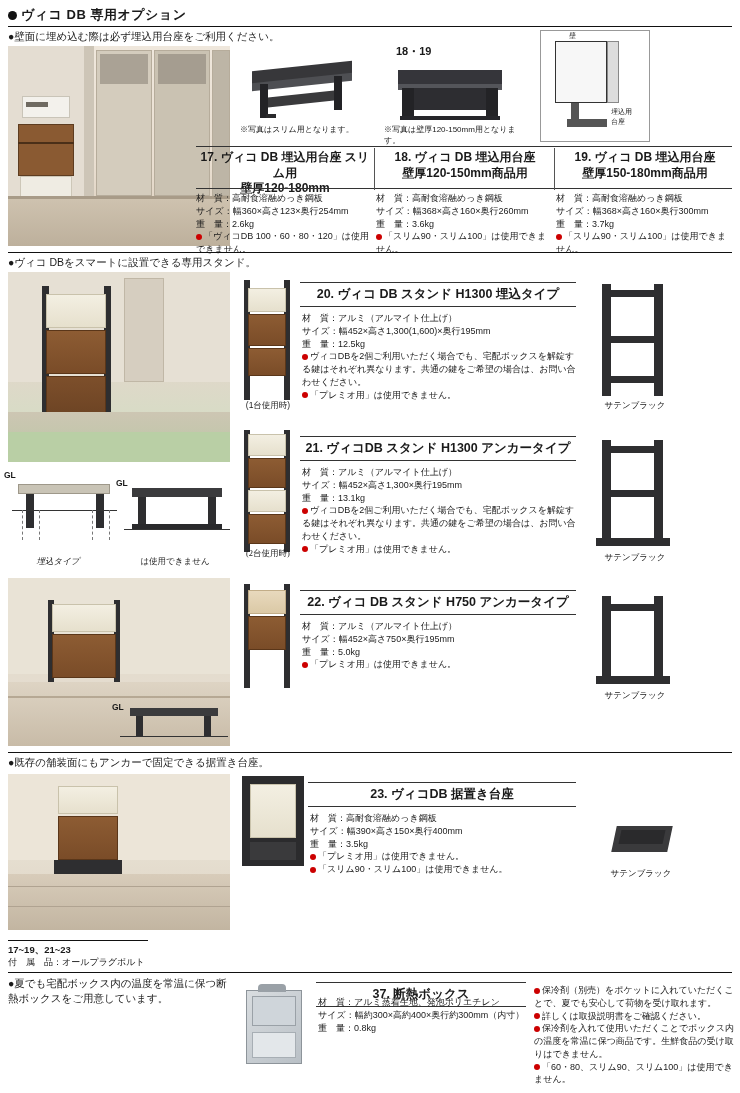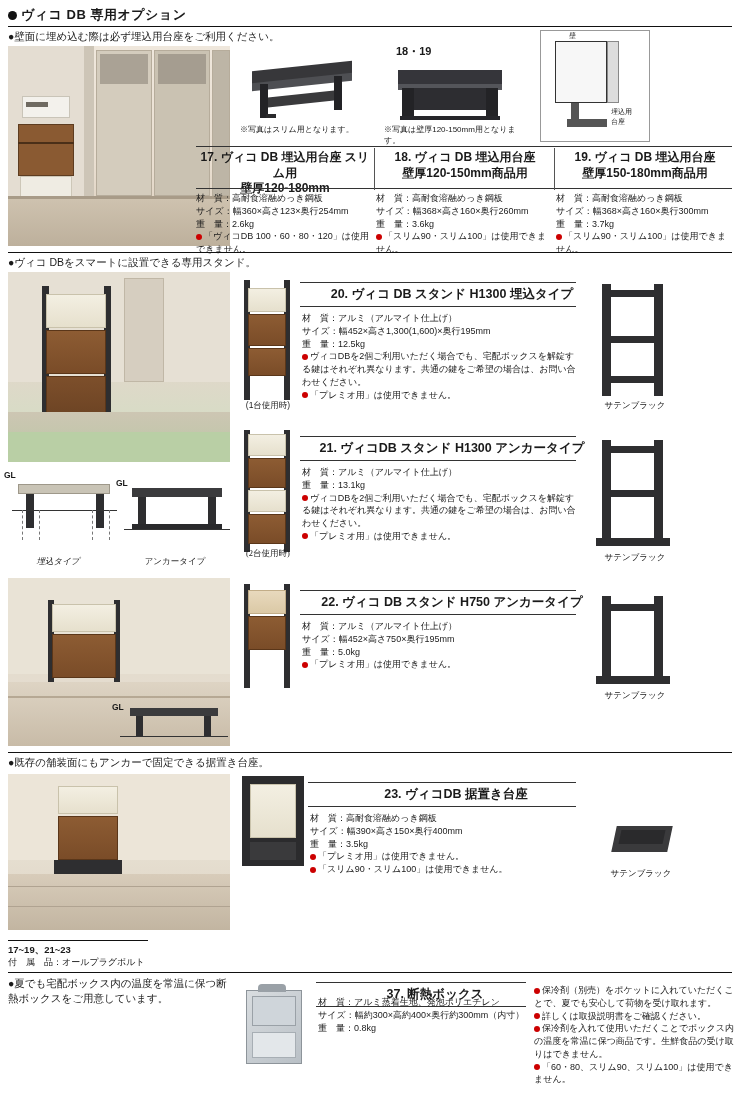--- a/index.html
+++ b/index.html
@@ -40,7 +40,7 @@
 
   
   .ptitle { font-size:12px; font-weight:bold; text-align:center; line-height:1.3; }
-  .ptitle-l { font-size:12.5px; font-weight:bold; line-height:1.3;margin-left:14px; }
+  .ptitle-l { font-size:12.5px; font-weight:bold; line-height:1.3; }
 
   
   .photo { position:absolute; overflow:hidden; }

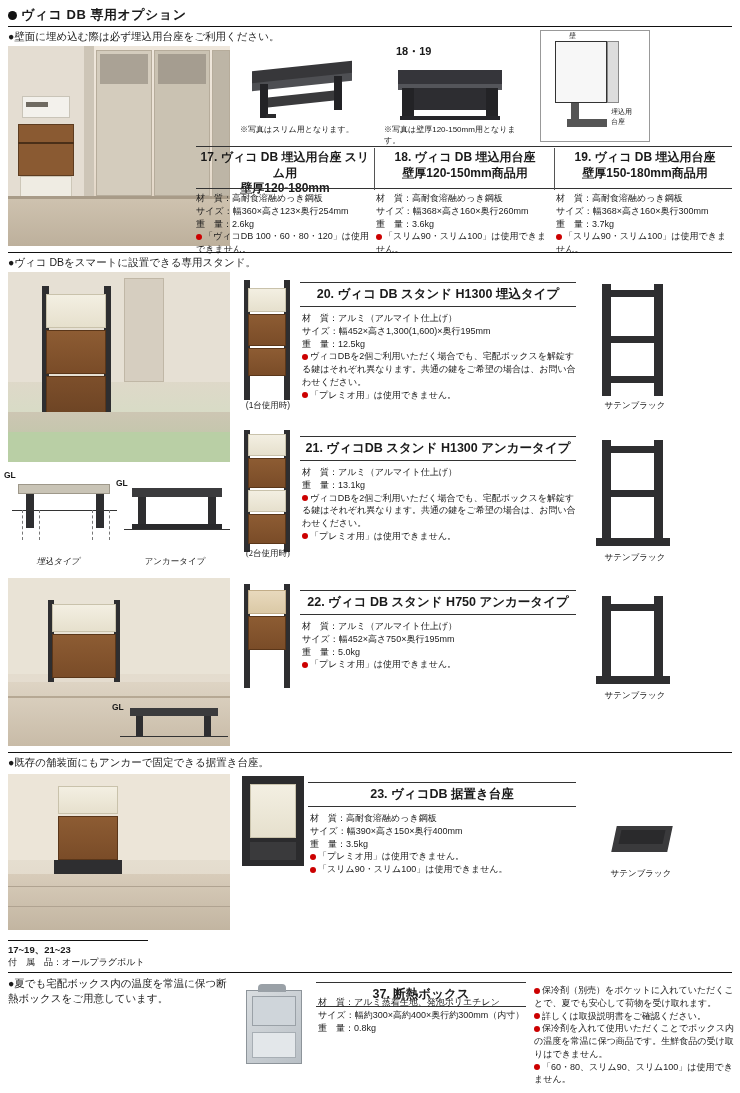--- a/index.html
+++ b/index.html
@@ -246,6 +246,7 @@
   <div class="abs rule-thin" style="left:300px; top:460px; width:276px;"></div>
   <div class="abs spec" style="left:302px; top:466px; width:278px;">
     <div>材　質：アルミ（アルマイト仕上げ）</div>
+    <div>サイズ：幅452×高さ1,300×奥行195mm</div>
     <div>重　量：13.1kg</div>
     <div class="dotline"><span class="dot"></span><span>ヴィコDBを2個ご利用いただく場合でも、宅配ボックスを解錠する鍵はそれぞれ異なります。共通の鍵をご希望の場合は、お問い合わせください。</span></div>
     <div class="dotline"><span class="dot"></span><span>「プレミオ用」は使用できません。</span></div>

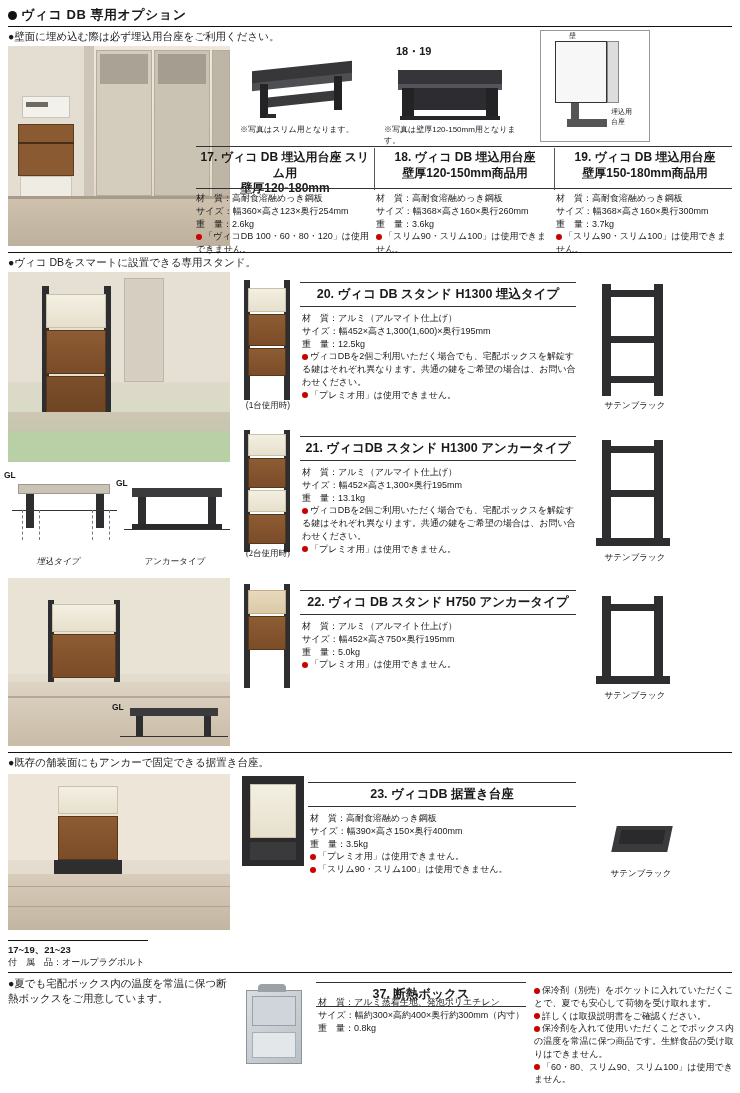--- a/index.html
+++ b/index.html
@@ -229,7 +229,7 @@
     <div style="position:absolute; left:0; top:51px; width:106px; height:1px; background:#333;"></div>
   </div>
   <div class="abs gl-label" style="left:116px; top:478px;">GL</div>
-  <div class="abs cap" style="left:120px; top:556px; width:110px;">アンカータイプ</div>
+  <div class="abs cap" style="left:120px; top:556px; width:110px;">は使用できません</div>
 
   <div class="photo" style="left:238px; top:430px; width:58px; height:122px;">
     <div class="stand-col" style="left:6px; top:0; width:6px; height:122px;"></div>

